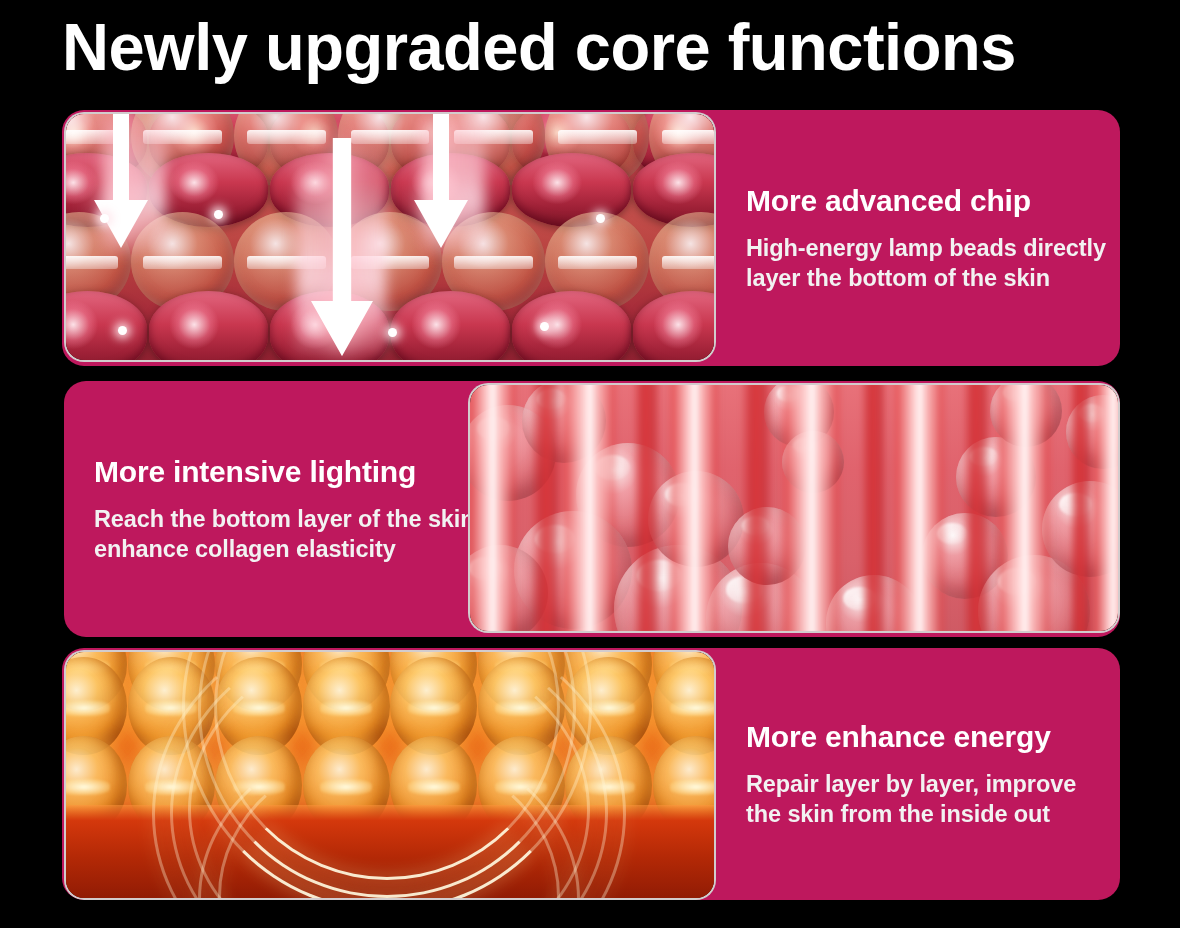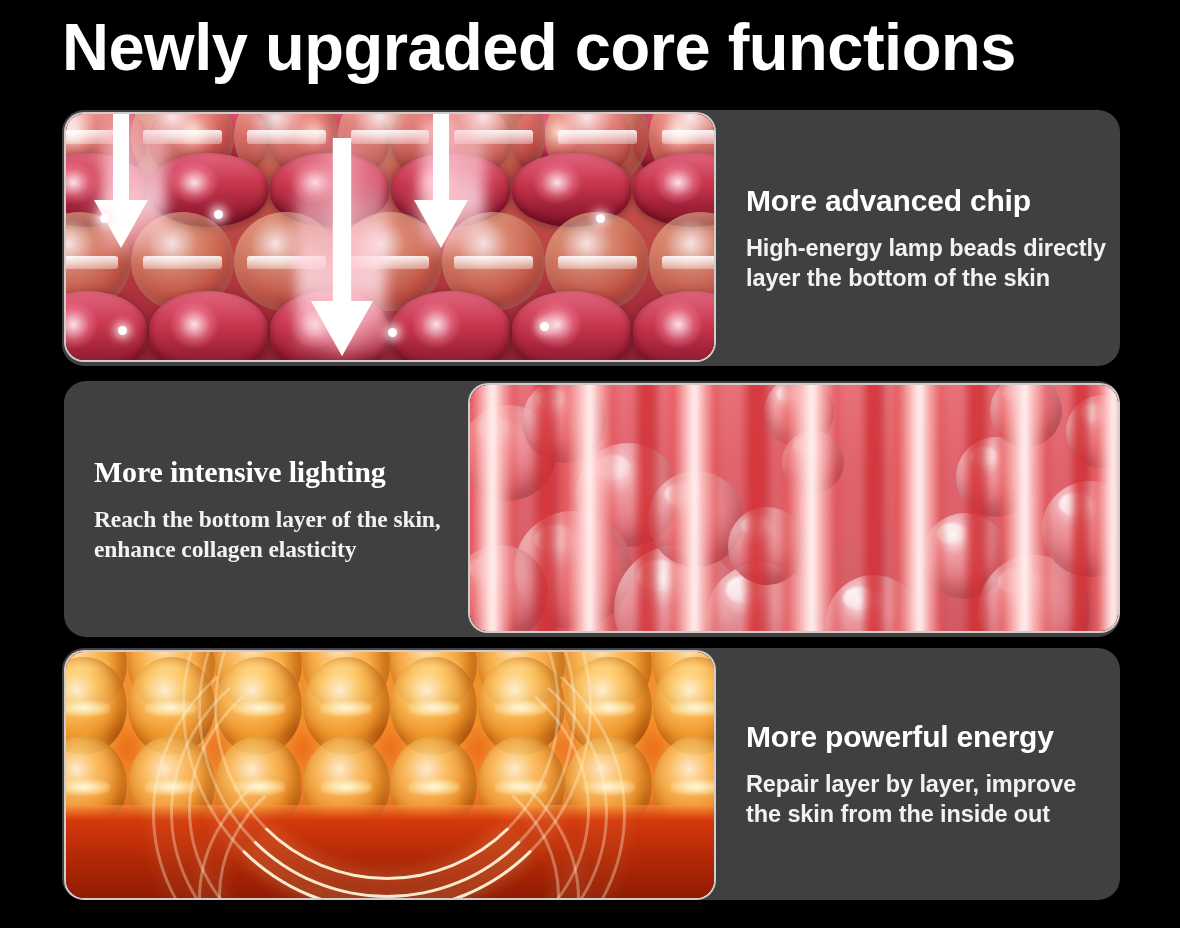--- a/index.html
+++ b/index.html
@@ -37,7 +37,7 @@
   
   .card {
     position: absolute;
-    background: #404040;
+    background: #be185d;
     border-radius: 22px;
     overflow: hidden;
   }

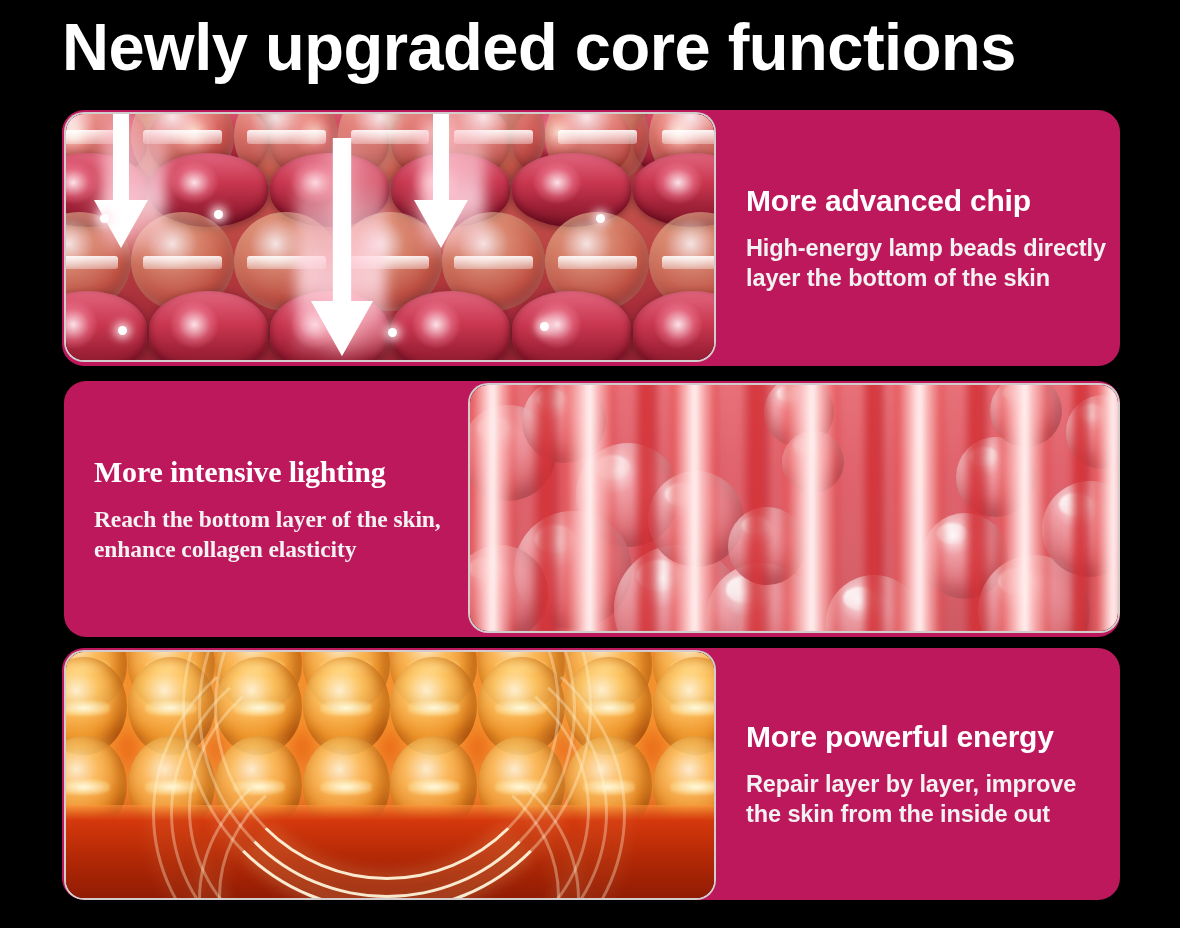--- a/index.html
+++ b/index.html
@@ -78,7 +78,7 @@
     box-sizing: border-box;
   }
   .text-right { left: 684px; width: 372px; padding-right: 8px; }
-  .text-left  { left: 30px;  width: 392px; font-family: Liberation Serif, serif; }
+  .text-left  { left: 30px;  width: 392px; }
 
   .card-heading {
     font-size: 30px;

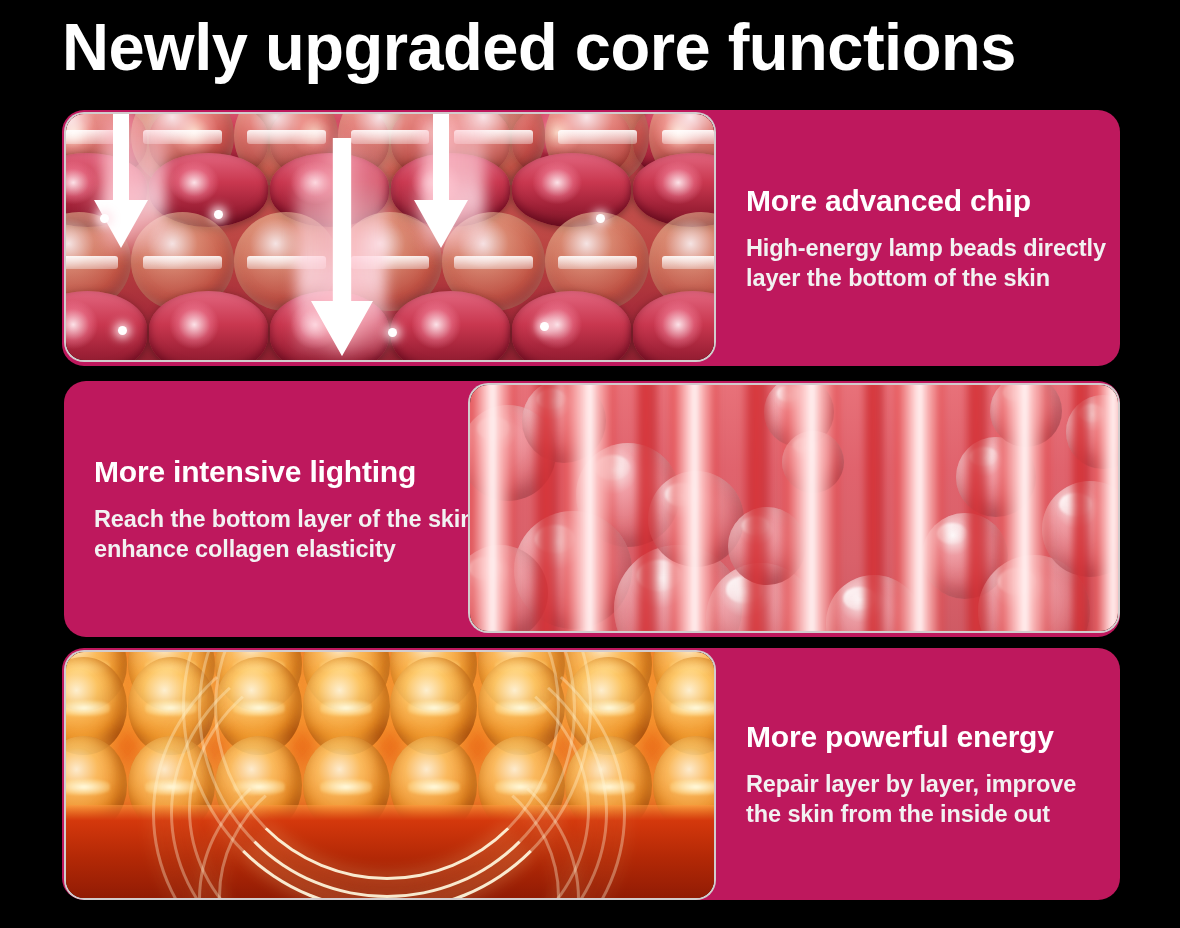--- a/index.html
+++ b/index.html
@@ -457,7 +457,7 @@
   </div>
 
   <div class="text-block text-right">
-    <h2 class="card-heading">More powerful energy</h2>
+    <h2 class="card-heading">More enhance energy</h2>
     <p class="card-body">Repair layer by layer, improve the skin from the inside out</p>
   </div>
 </div>

